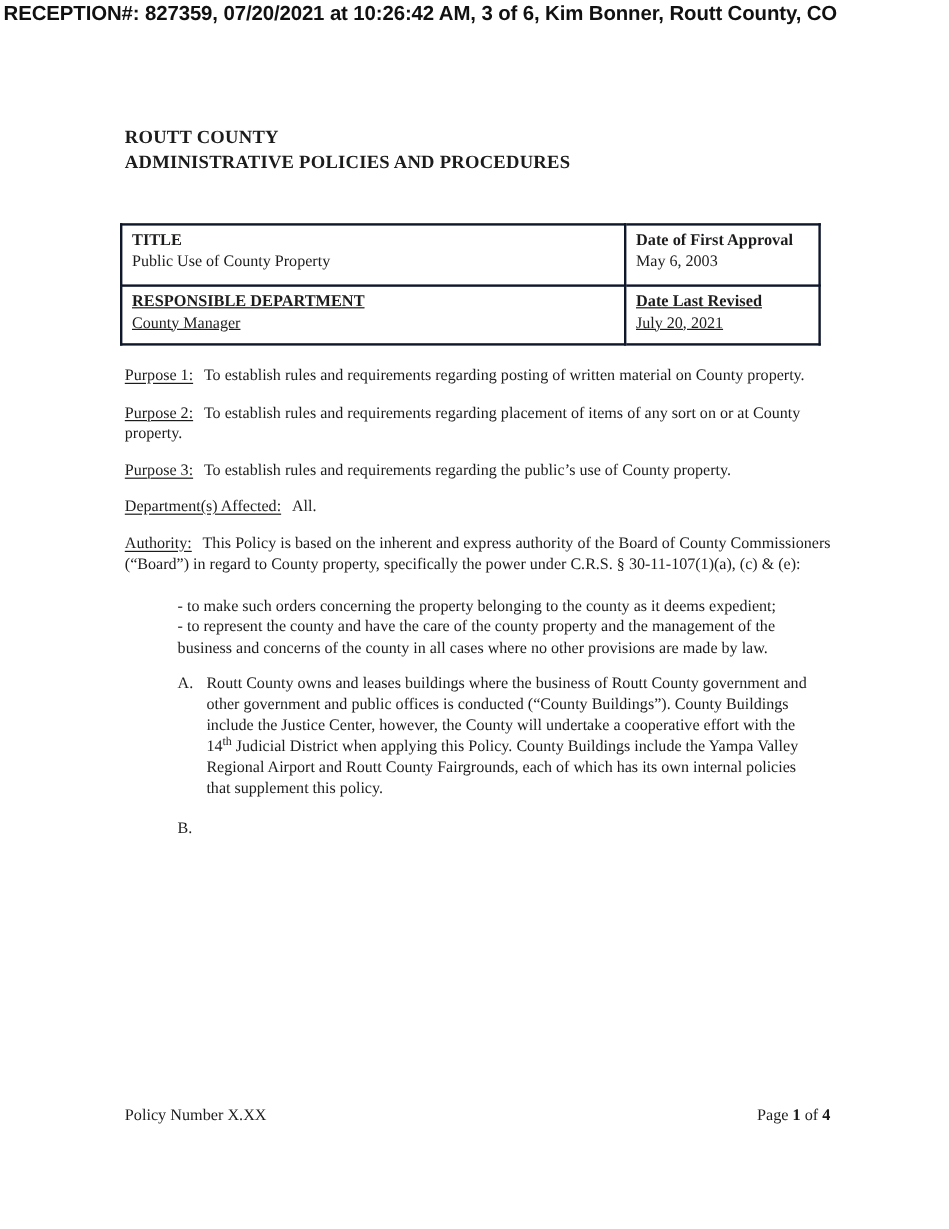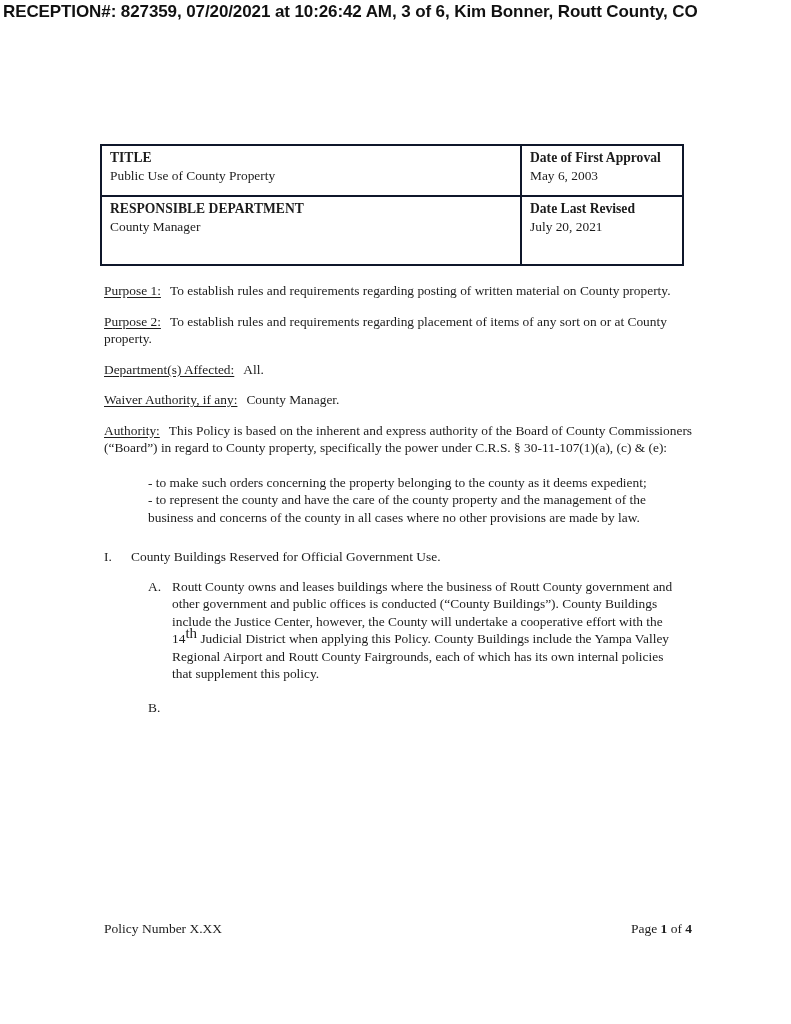--- a/index.html
+++ b/index.html
@@ -82,6 +82,10 @@
 
 <div class="content">
 
+  <div class="doc-title">
+    <div>ROUTT COUNTY</div>
+    <div>ADMINISTRATIVE POLICIES AND PROCEDURES</div>
+  </div>
 
   <table class="info-table">
     <tbody>

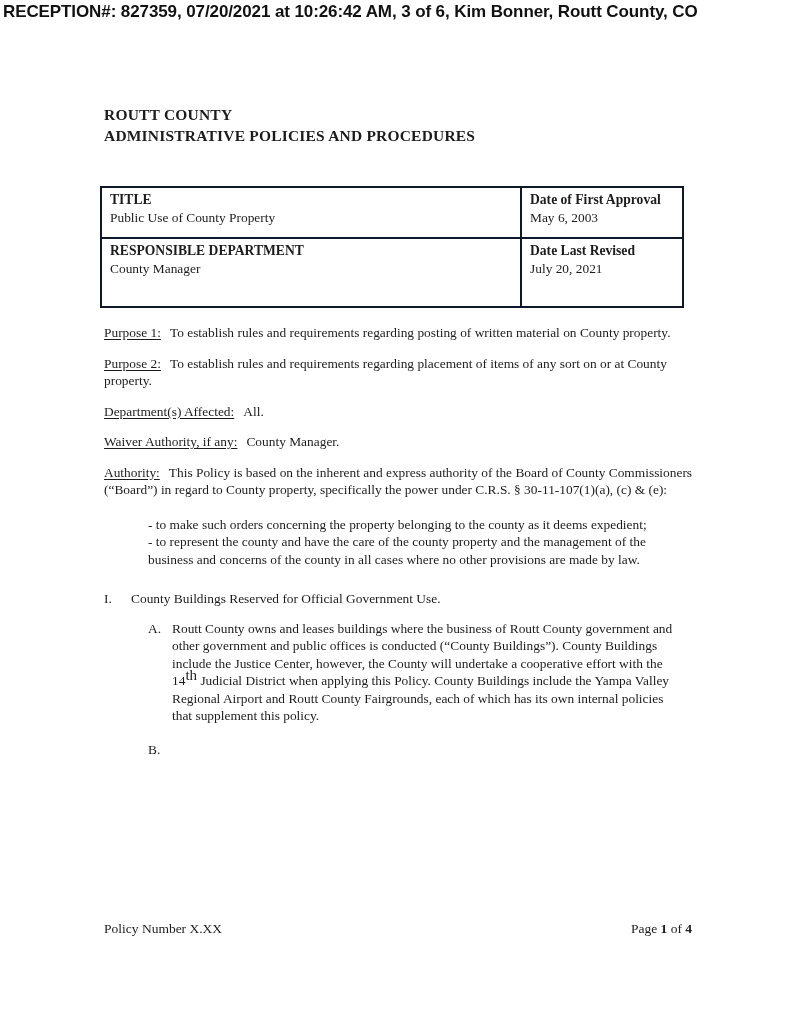--- a/index.html
+++ b/index.html
@@ -38,7 +38,7 @@
   td.cell-left  { width: 420px; }
   td.cell-right { width: 162px; }
   tr.row-1 td { height: 51px; }
-  tr.row-2 td { height: 69px; }
+  tr.row-2 td { height: 49px; text-decoration: underline; }
   .cell-label { font-weight: bold; font-size: 13.6px; }
   .body-text { font-size: 13.4px; line-height: 17.5px; }
   p.para { margin-top: 13px; }

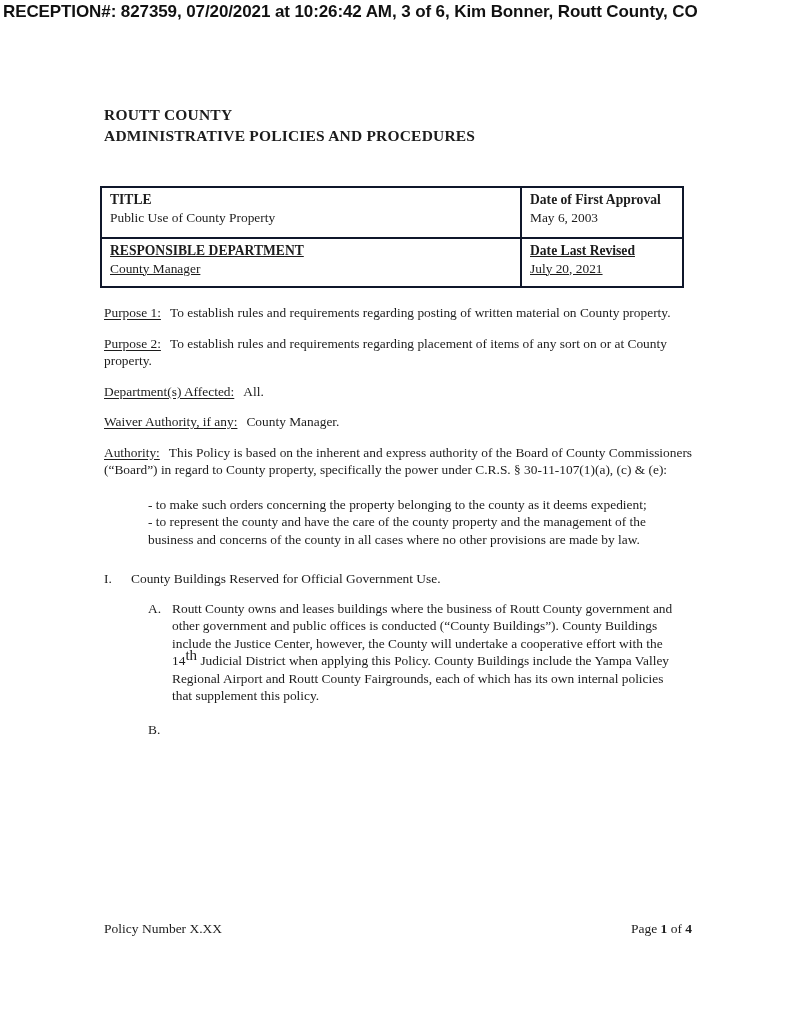--- a/index.html
+++ b/index.html
@@ -118,6 +118,7 @@
 
     <p class="para"><span class="ul-label">Purpose 2:</span><span>To establish rules and requirements regarding placement of items of any sort on or at County property.</span></p>
 
+    <p class="para"><span class="ul-label">Purpose 3:</span><span>To establish rules and requirements regarding the public’s use of County property.</span></p>
 
     <p class="para"><span class="ul-label">Department(s) Affected:</span><span>All.</span></p>
 

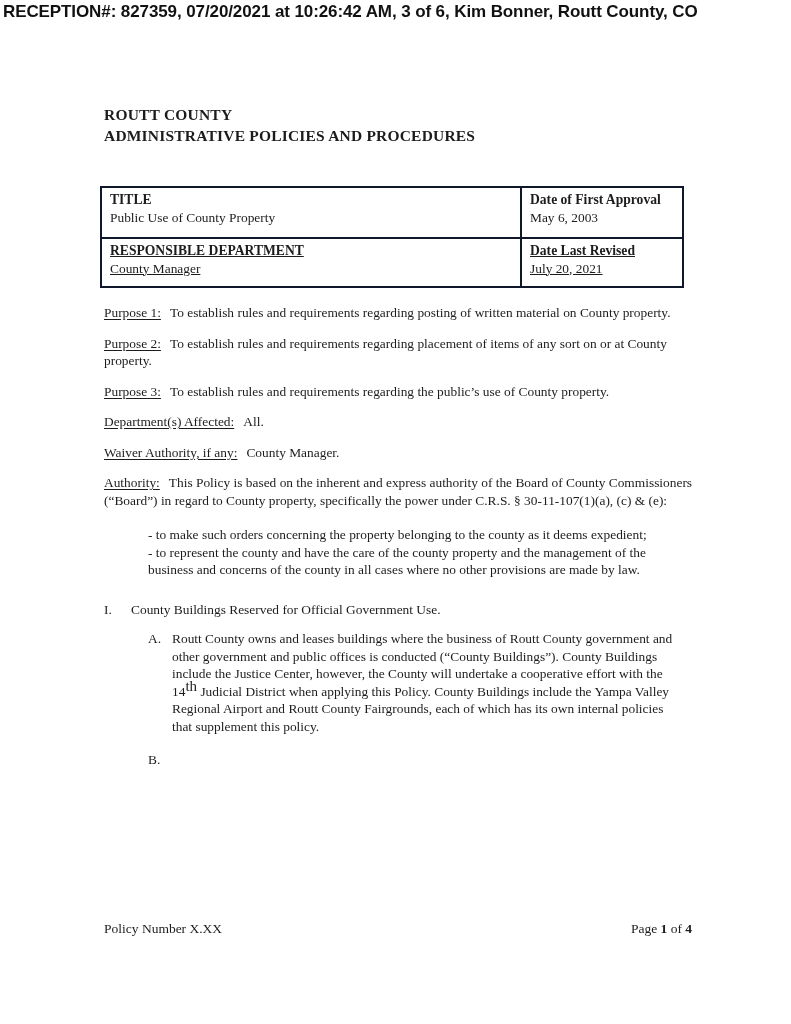--- a/index.html
+++ b/index.html
@@ -122,7 +122,6 @@
 
     <p class="para"><span class="ul-label">Department(s) Affected:</span><span>All.</span></p>
 
-    <p class="para"><span class="ul-label">Waiver Authority, if any:</span><span>County Manager.</span></p>
 
     <p class="para"><span class="ul-label">Authority:</span><span>This Policy is based on the inherent and express authority of the Board of County Commissioners (“Board”) in regard to County property, specifically the power under C.R.S. § 30-11-107(1)(a), (c) &amp; (e):</span></p>
 

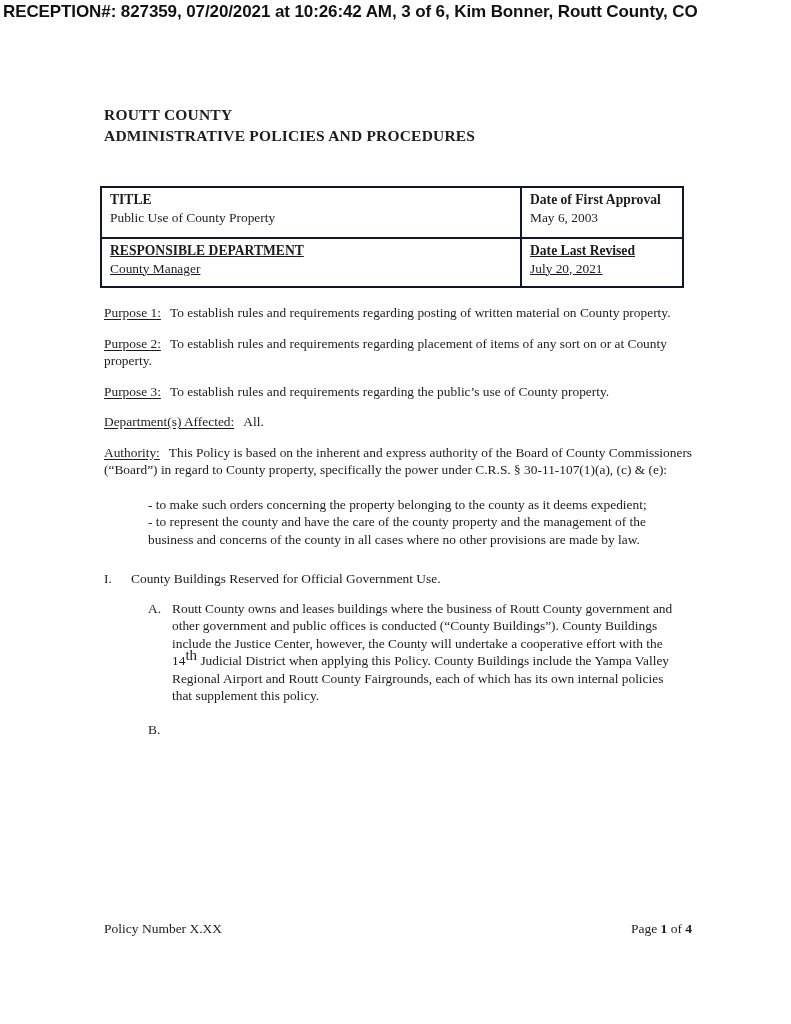--- a/index.html
+++ b/index.html
@@ -130,7 +130,6 @@
       <div>- to represent the county and have the care of the county property and the management of the business and concerns of the county in all cases where no other provisions are made by law.</div>
     </div>
 
-    <div class="outline-heading"><span class="roman">I.</span><span>County Buildings Reserved for Official Government Use.</span></div>
 
     <div class="outline-item item-a">
       <span class="letter">A.</span><span>Routt County owns and leases buildings where the business of Routt County government and other government and public offices is conducted (“County Buildings”). County Buildings include the Justice Center, however, the County will undertake a cooperative effort with the 14</span><sup>th</sup><span> Judicial District when applying this Policy. County Buildings include the Yampa Valley Regional Airport and Routt County Fairgrounds, each of which has its own internal policies that supplement this policy.</span>

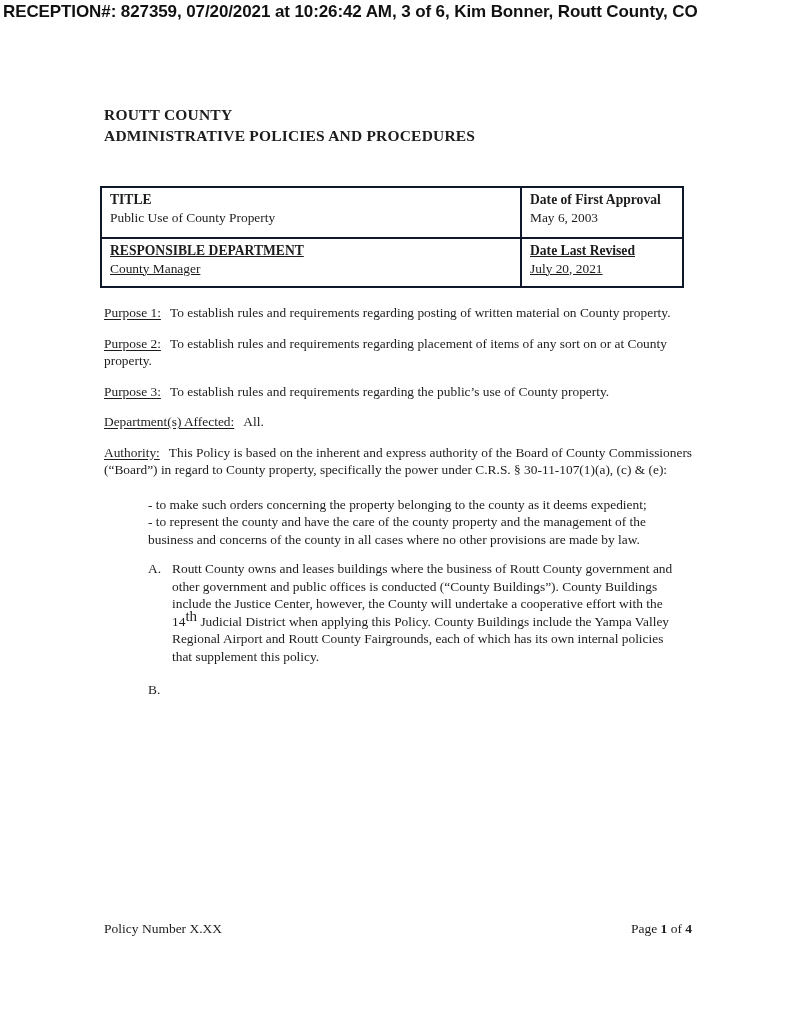--- a/index.html
+++ b/index.html
@@ -66,7 +66,7 @@
   .item-a { margin-top: 12px; }
   .item-b { margin-top: 16px; }
   .letter { position: absolute; left: 44px; top: 0; }
-  sup { font-size: 15px; line-height: 0; text-align: right; }
+  sup { font-size: 10px; line-height: 0; text-align: right; }
   .footer {
     position: absolute; left: 104px; top: 921px; width: 588px;
     display: flex; justify-content: space-between;

